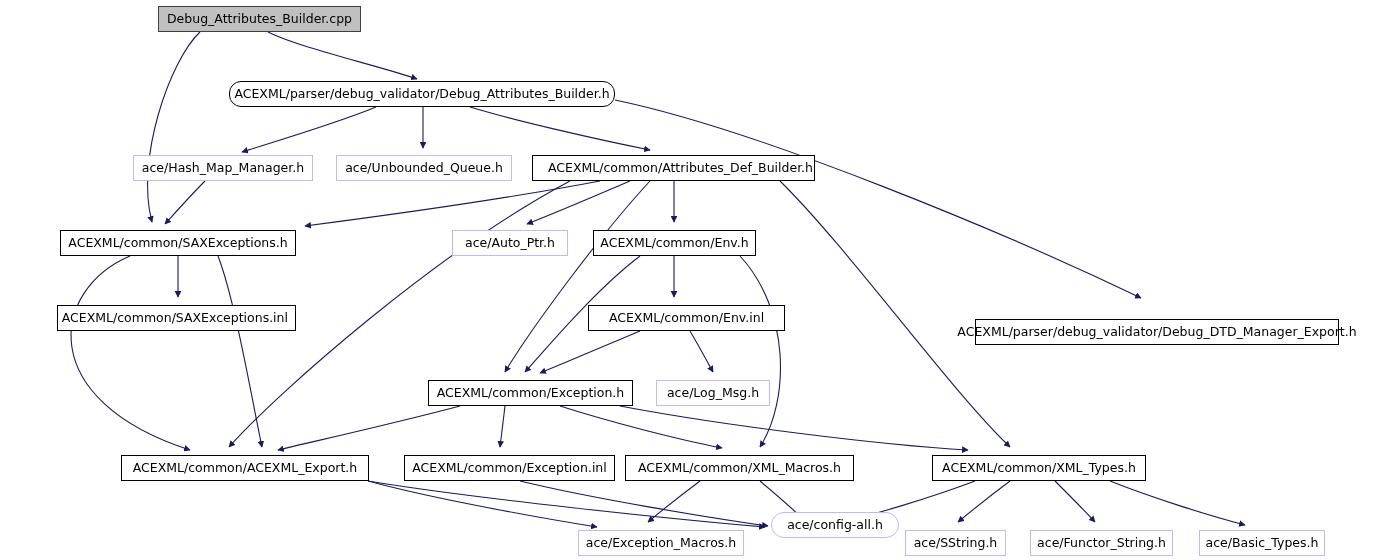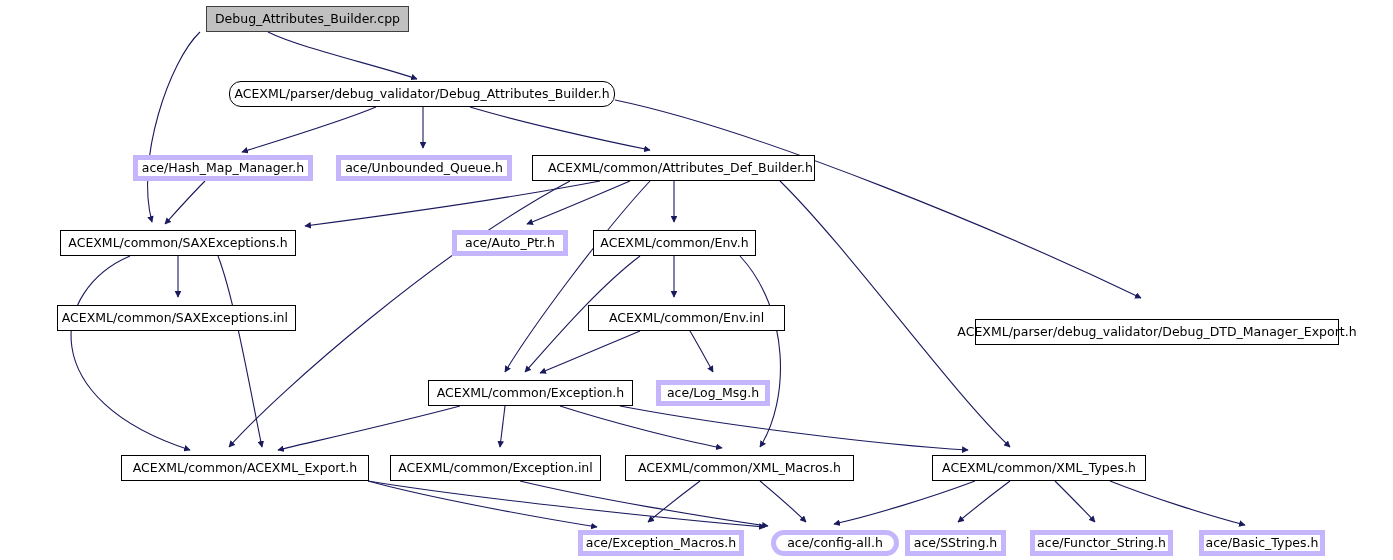--- a/index.html
+++ b/index.html
@@ -63,7 +63,7 @@
       </g>
   </svg>
   <div id="node-layer">
-      <div class="node root" style="left: 158px; top: 6px; width: 203px; height: 26px; margin-left: 48px;">
+      <div class="node root" style="left: 158px; top: 6px; width: 203px; height: 26px;">
         <span>Debug_Attributes_Builder.cpp</span>
       </div>
       <div class="node linked" style="left: 229px; top: 81px; width: 386px; height: 26px; border-radius: 12px;">

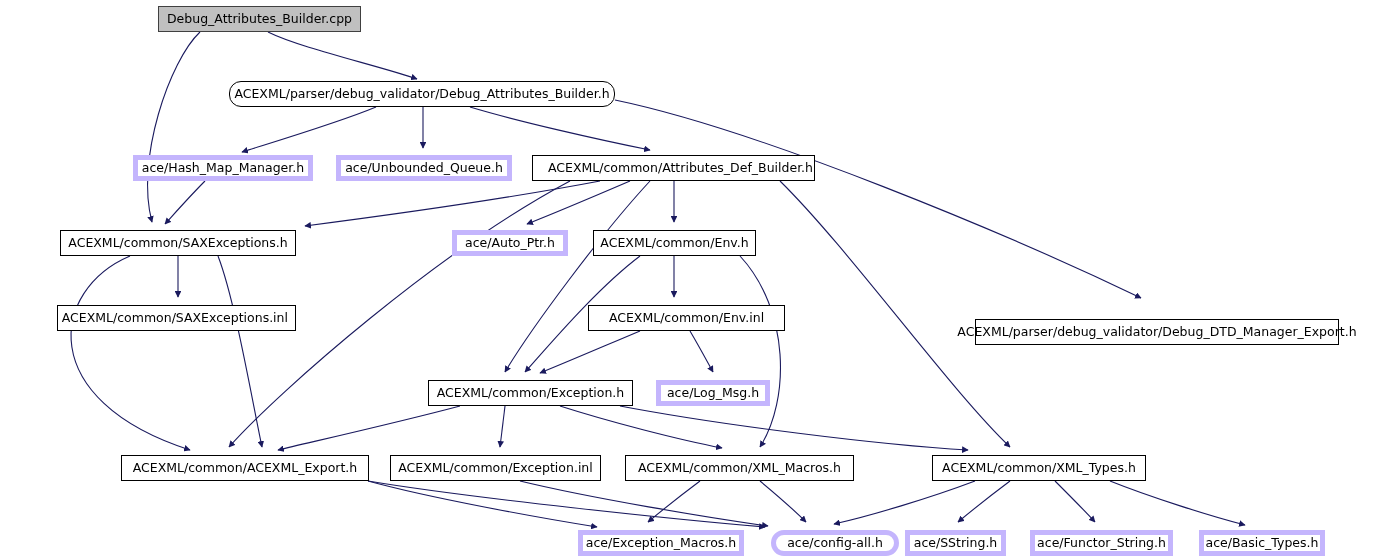--- a/index.html
+++ b/index.html
@@ -8,7 +8,7 @@
   #graph{position:relative;width:1393px;height:560px;background:#ffffff;}
   svg#edges{position:absolute;left:0;top:0;width:1393px;height:560px;}
   .node{position:absolute;box-sizing:border-box;display:flex;align-items:center;
-        justify-content:center;background:#ffffff;border:5px solid #c4b5fd;
+        justify-content:center;background:#ffffff;border:1px solid #c4b5fd;
         font-size:12.5px;color:#000000;white-space:nowrap;line-height:1;
         letter-spacing:0px;}
   .node.linked{border:1px solid #000000;}

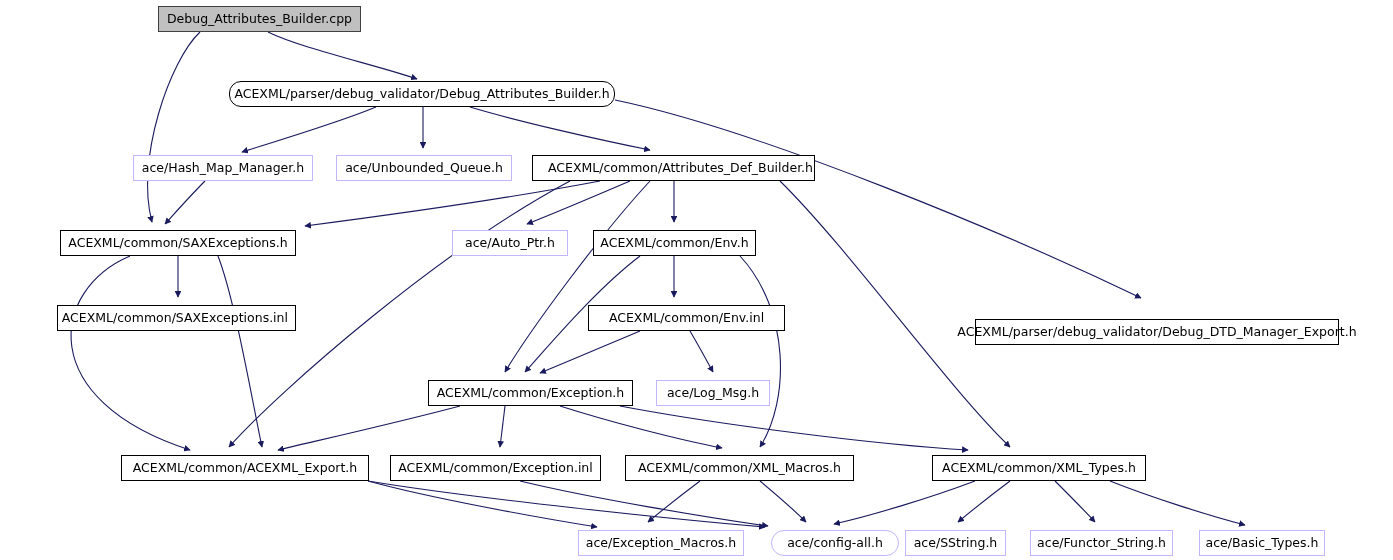--- a/index.html
+++ b/index.html
@@ -105,7 +105,7 @@
       <div class="node linked" style="left: 121px; top: 455px; width: 248px; height: 26px;">
         <span>ACEXML/common/ACEXML_Export.h</span>
       </div>
-      <div class="node linked" style="left: 390px; top: 455px; width: 211px; height: 26px;">
+      <div class="node linked" style="left: 404px; top: 455px; width: 211px; height: 26px;">
         <span>ACEXML/common/Exception.inl</span>
       </div>
       <div class="node linked" style="left: 625px; top: 455px; width: 229px; height: 26px;">

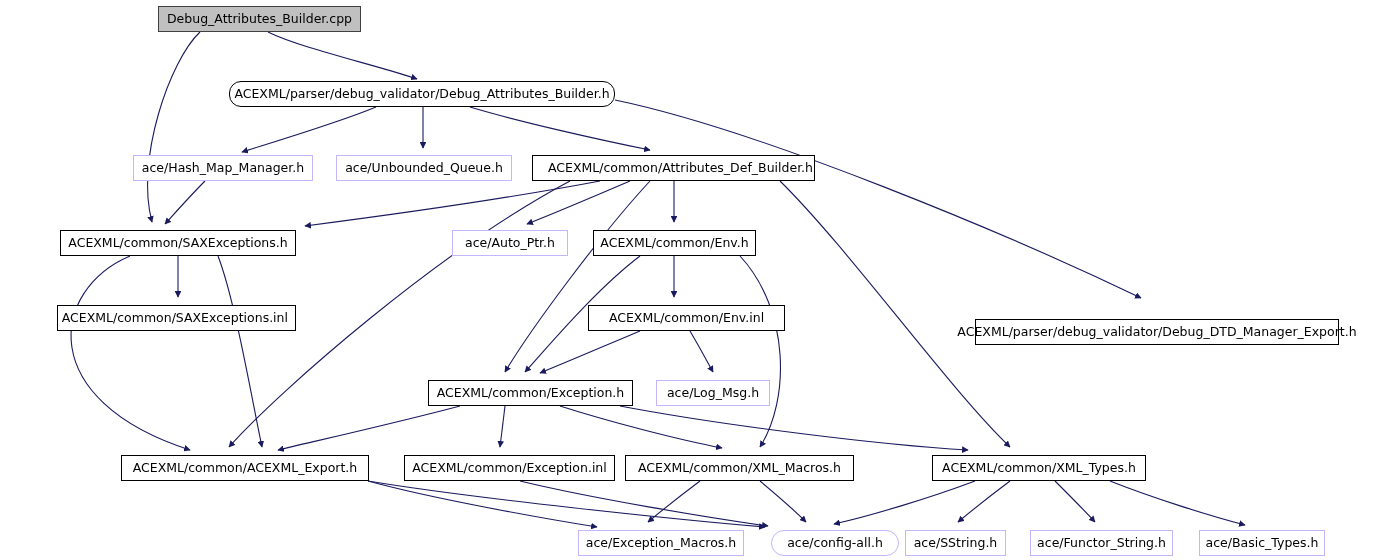--- a/index.html
+++ b/index.html
@@ -117,7 +117,7 @@
       <div class="node" style="left: 578px; top: 530px; width: 166px; height: 26px;">
         <span>ace/Exception_Macros.h</span>
       </div>
-      <div class="node" style="left: 771px; top: 530px; width: 128px; height: 26px; border-radius: 13px;">
+      <div class="node" style="left: 771px; top: 512px; width: 128px; height: 26px; border-radius: 13px;">
         <span>ace/config-all.h</span>
       </div>
       <div class="node" style="left: 905px; top: 530px; width: 101px; height: 26px;">

